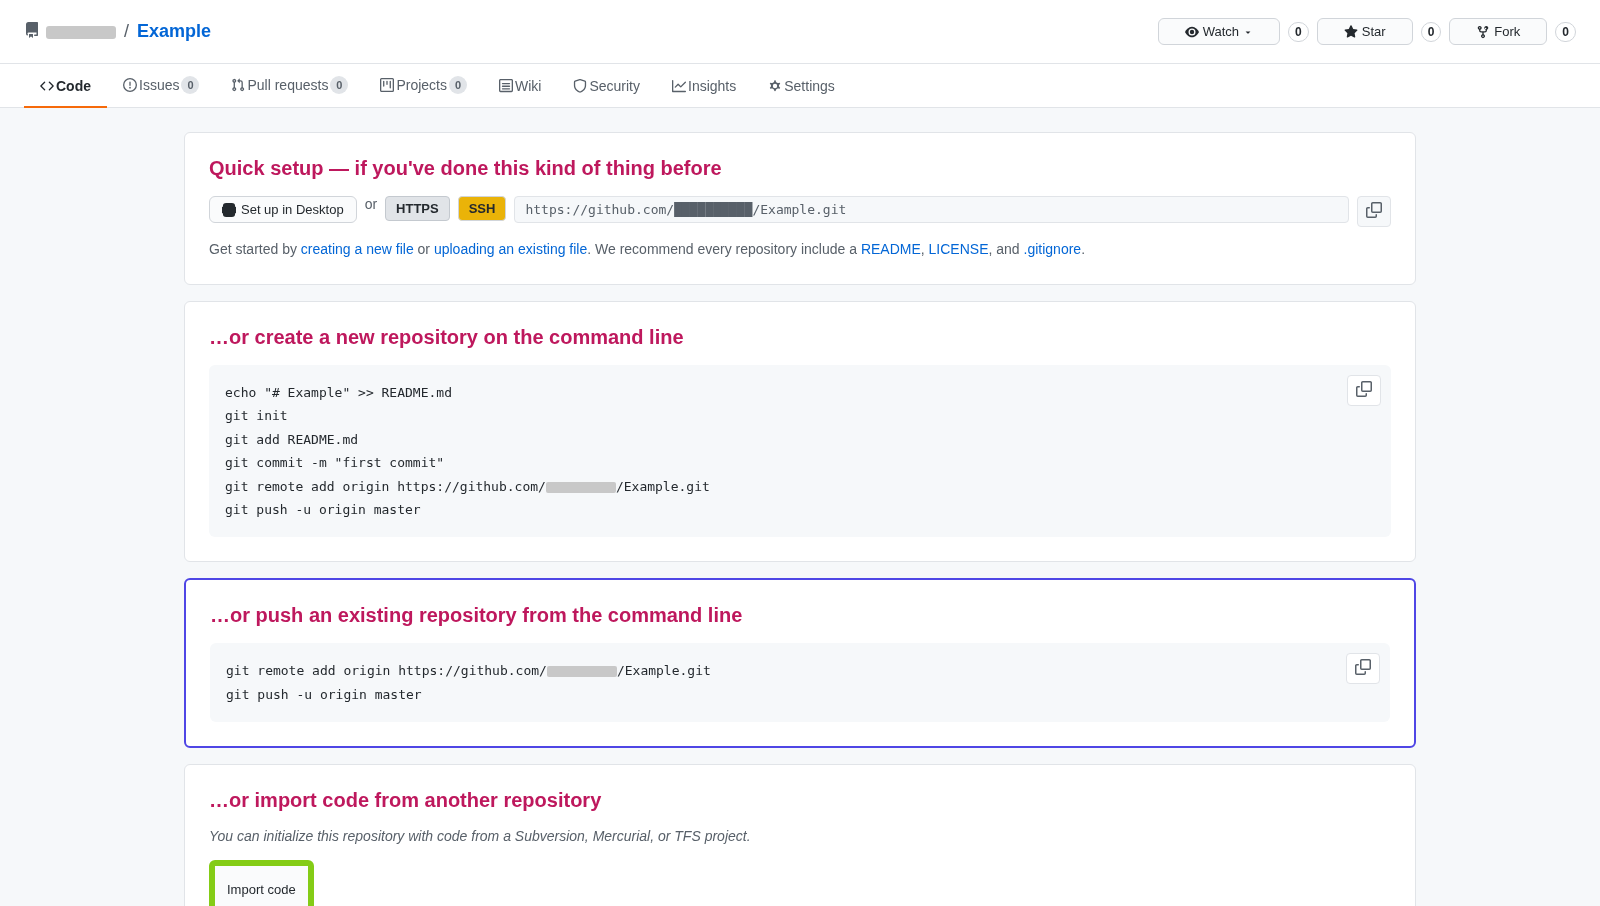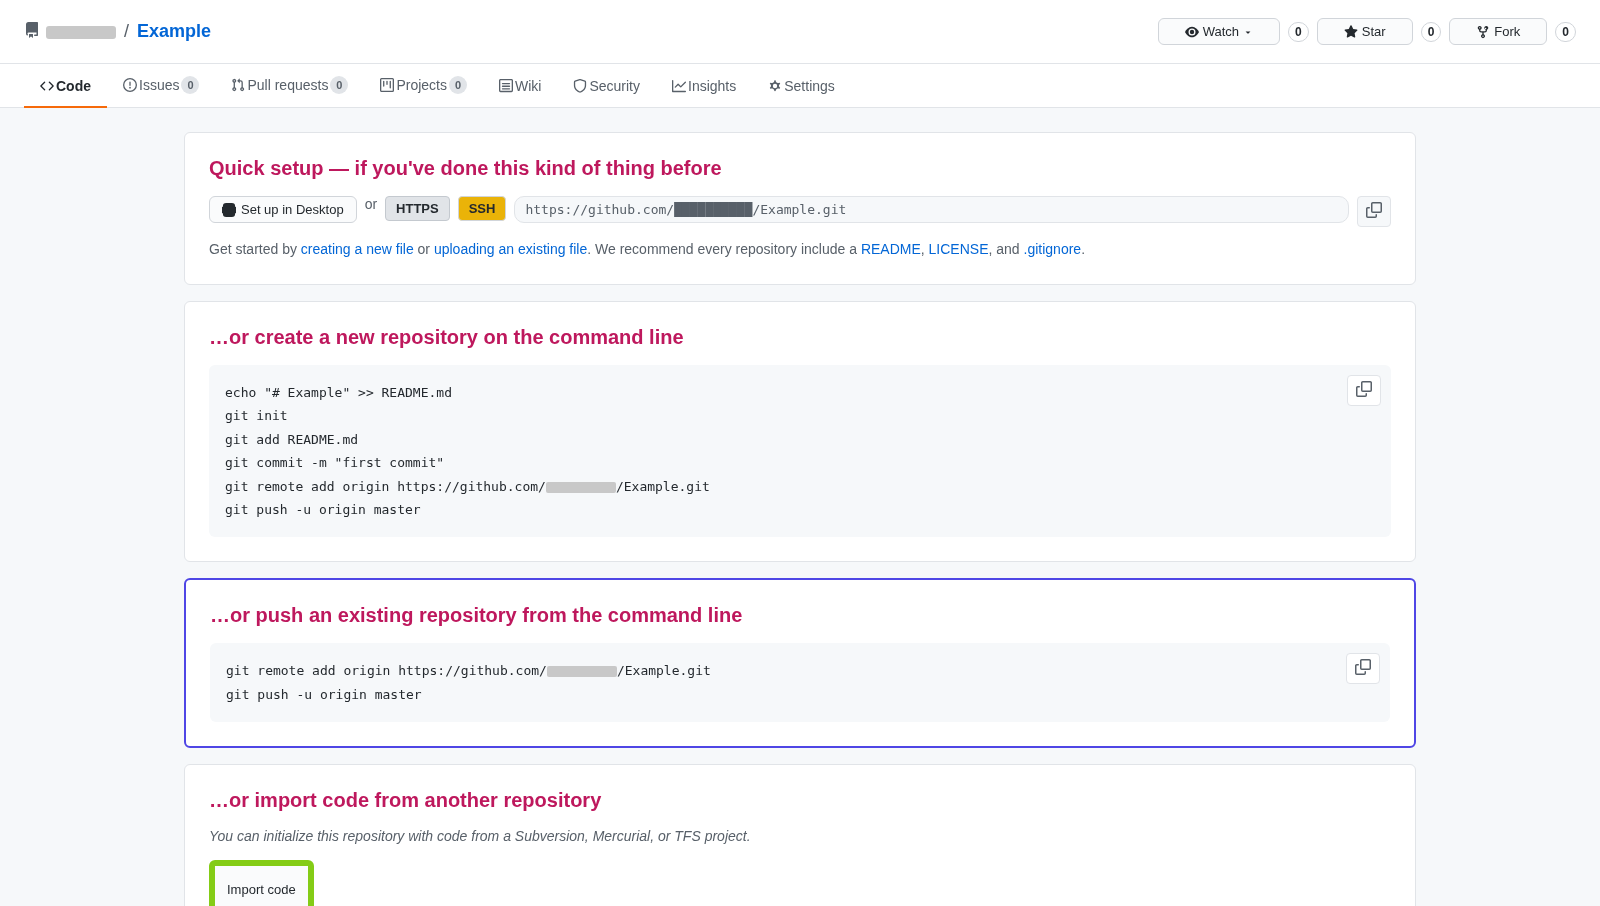--- a/index.html
+++ b/index.html
@@ -361,7 +361,7 @@
       <button class="protocol-btn">
         <span>SSH</span>
       </button>
-      <input class="url-input" type="text" readonly="" style="flex: 1 1 0%; border-radius: 10px;" value="https://github.com/██████████/Example.git">
+      <input class="url-input" type="text" readonly="" style="flex: 1 1 0%;" value="https://github.com/██████████/Example.git">
       <button class="copy-btn">
         <svg width="16" height="16" viewBox="0 0 16 16" fill="currentColor">
             <path d="M0 6.75C0 5.784.784 5 1.75 5h1.5a.75.75 0 010 1.5h-1.5a.25.25 0 00-.25.25v7.5c0 .138.112.25.25.25h7.5a.25.25 0 00.25-.25v-1.5a.75.75 0 011.5 0v1.5A1.75 1.75 0 019.25 16h-7.5A1.75 1.75 0 010 14.25v-7.5z"></path>

